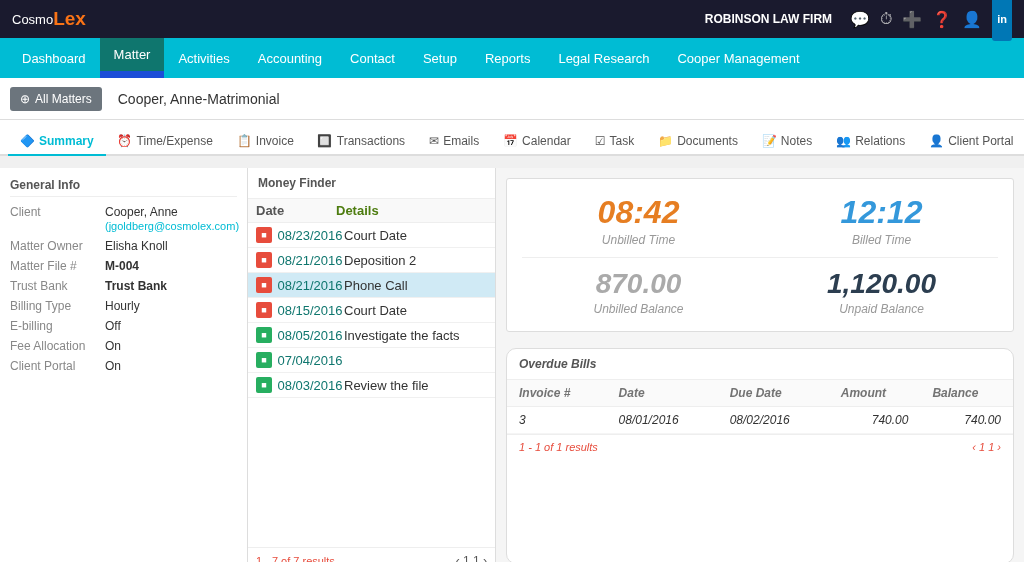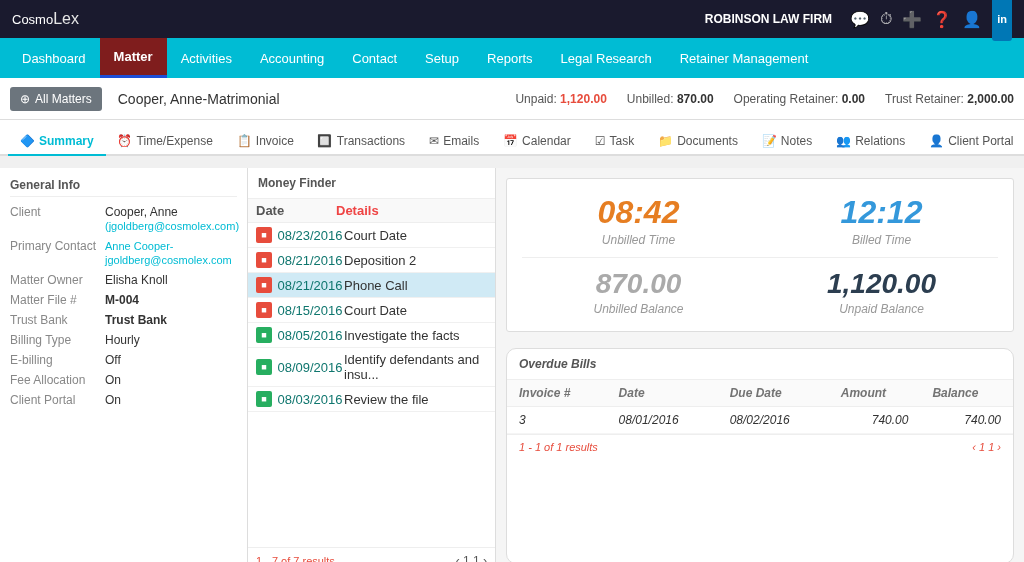--- a/index.html
+++ b/index.html
@@ -205,7 +205,7 @@
 <div class="top-nav">
   <div class="logo">
     <span style="color:#fff;font-size:13px;font-weight:300">Cosmo</span>
-      <span style="color:#e5e5e5;font-size:16px;font-weight:400">Lex</span>
+      <span style="color:#f97316;font-size:19px;font-weight:700">Lex</span>
   </div>
   <div class="top-nav-right">
     <span class="firm-name">ROBINSON LAW FIRM</span>

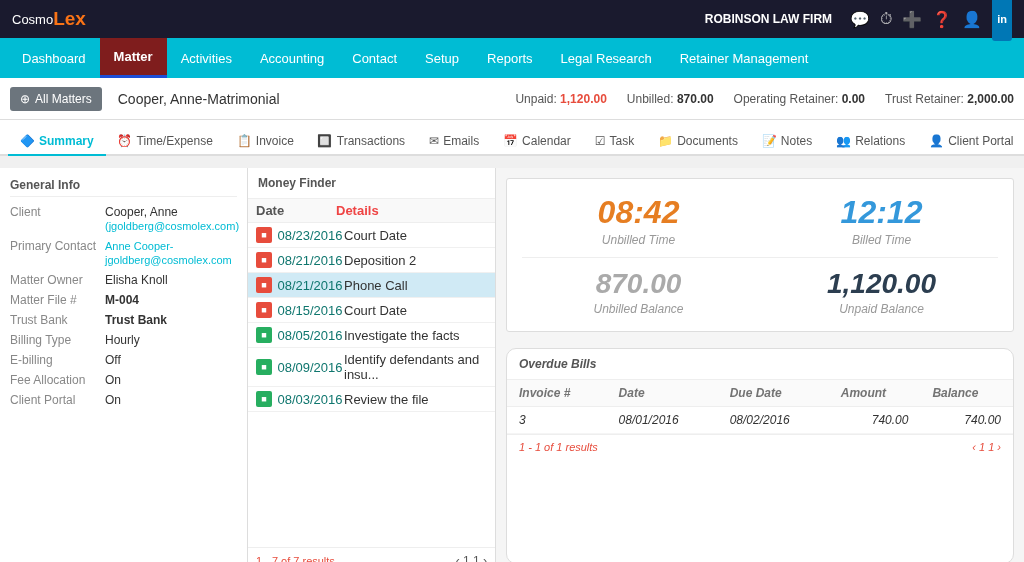--- a/index.html
+++ b/index.html
@@ -39,7 +39,7 @@
       font-weight: 500;
       white-space: nowrap;
     }
-    .nav-item.active { background: #7f1d1d; border-bottom: 3px solid #1d4ed8; font-weight: bold; }
+    .nav-item.active { background: #0f766e; border-bottom: 7px solid #1d4ed8; }
 
     
     .matter-bar {

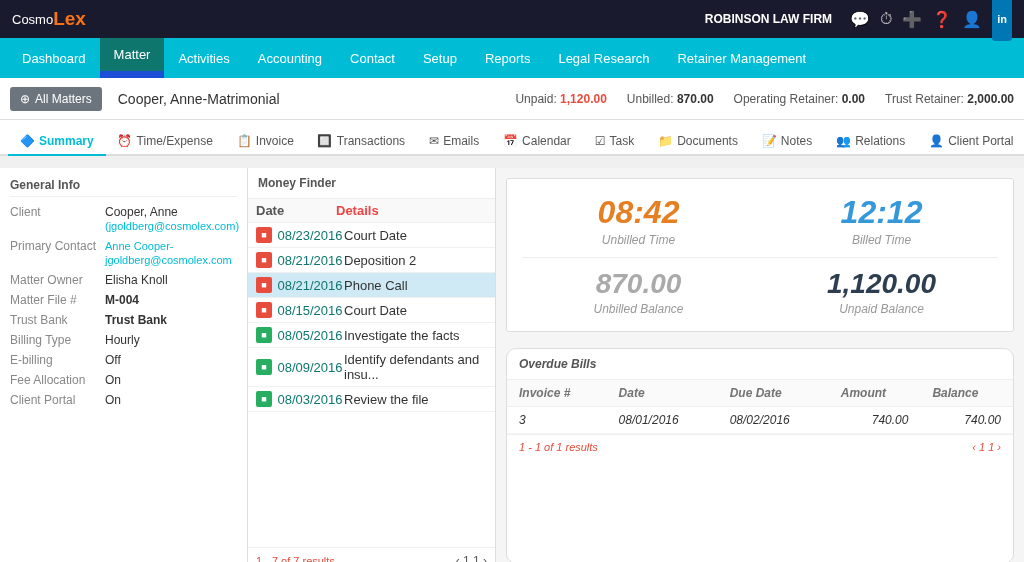--- a/index.html
+++ b/index.html
@@ -227,7 +227,7 @@
   <div class="nav-item">Setup</div>
   <div class="nav-item">Reports</div>
   <div class="nav-item">Legal Research</div>
-  <div class="nav-item">Retainer Management</div>
+  <div class="nav-item">Cooper Management</div>
 </div>
 
 <div class="matter-bar">

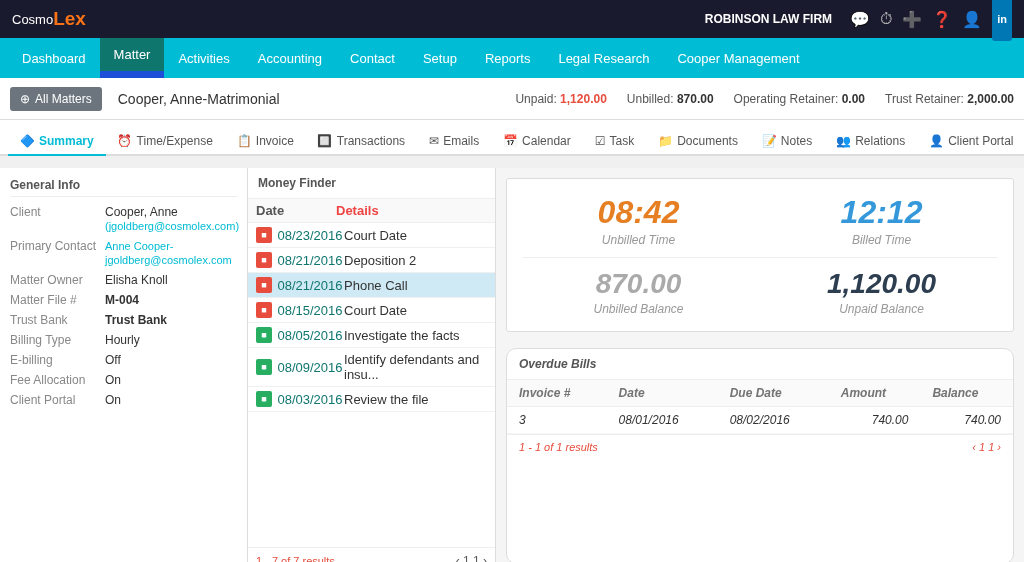--- a/index.html
+++ b/index.html
@@ -236,24 +236,6 @@
     <span>All Matters</span>
   </button>
   <div class="matter-name">Cooper, Anne-Matrimonial</div>
-  <div class="matter-stats">
-    <div class="stat-item">
-      <span>Unpaid:</span>
-      <span class="val-red">1,120.00</span>
-    </div>
-    <div class="stat-item">
-      <span>Unbilled:</span>
-      <span class="val-dark">870.00</span>
-    </div>
-    <div class="stat-item">
-      <span>Operating Retainer:</span>
-      <span class="val-dark">0.00</span>
-    </div>
-    <div class="stat-item">
-      <span>Trust Retainer:</span>
-      <span class="val-dark">2,000.00</span>
-    </div>
-  </div>
 </div>
 
 <div class="tab-bar">

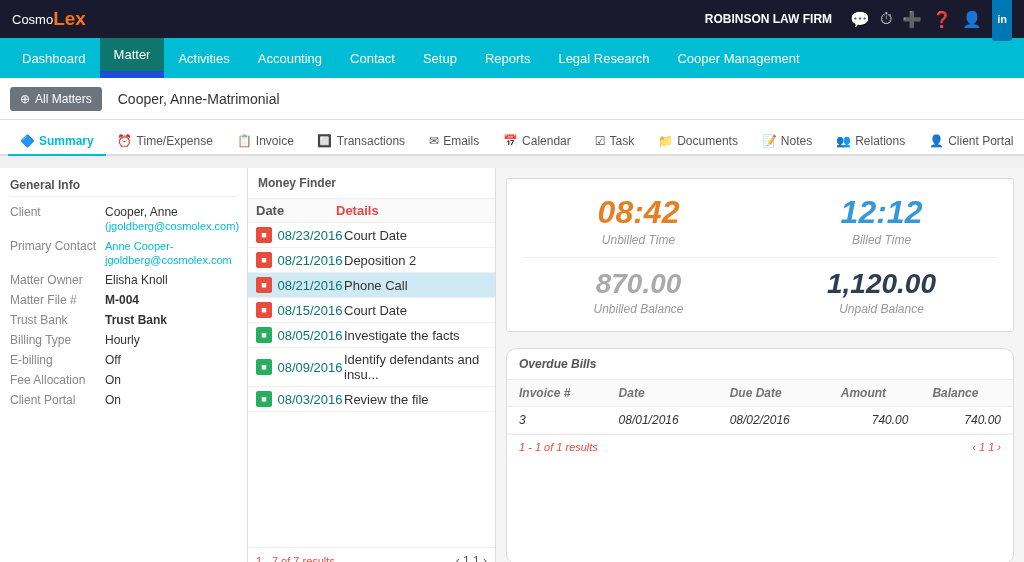--- a/index.html
+++ b/index.html
@@ -145,7 +145,7 @@
     }
     .mf-header-row { display: flex; padding: 4px 8px; background: #f9f9f9; border-bottom: 1px solid #eee; }
     .mf-col-date { width: 80px; font-weight: bold; color: #555; }
-    .mf-col-details { flex: 1; font-weight: bold; color: #ef4444; }
+    .mf-col-details { flex: 1; font-weight: bold; color: #4d7c0f; }
     .mf-row { display: flex; align-items: center; padding: 4px 8px; border-bottom: 1px solid #f0f0f0; cursor: pointer; }
     .mf-row.selected { background: #d0eaf5; }
     .mf-icon { width: 16px; height: 16px; border-radius: 2px; margin-right: 4px; flex-shrink: 0; font-size: 9px; display: flex; align-items: center; justify-content: center; color: #fff; font-weight: bold; }

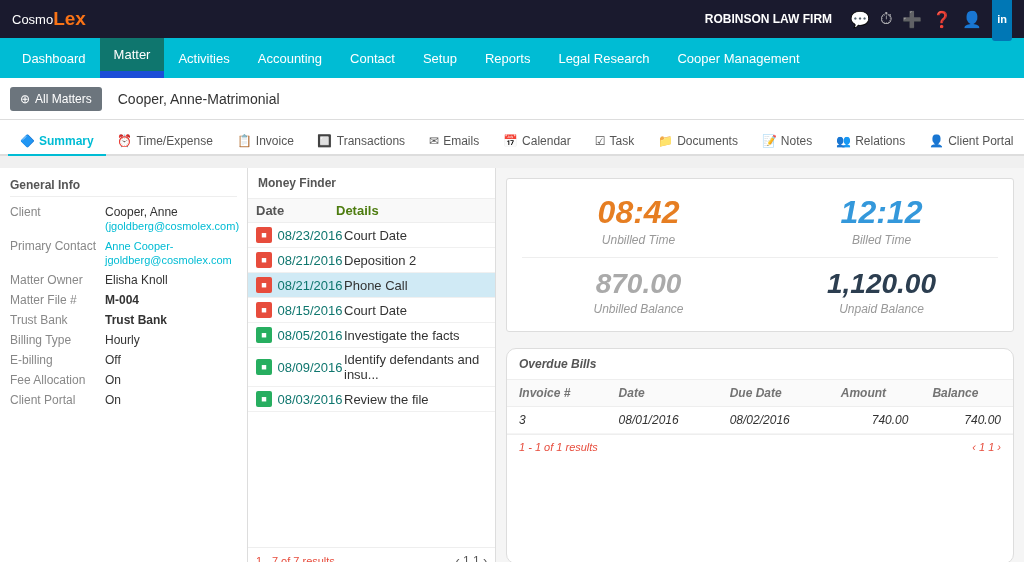--- a/index.html
+++ b/index.html
@@ -260,10 +260,6 @@
     <div class="info-row">
       <span class="info-label">Client</span>
       <span class="info-value">Cooper, Anne<br><a href="#">(jgoldberg@cosmolex.com)</a></span>
-    </div>
-    <div class="info-row">
-      <span class="info-label">Primary Contact</span>
-      <span class="info-value"><a href="#">Anne Cooper-<br>jgoldberg@cosmolex.com</a></span>
     </div>
     <div class="info-row">
       <span class="info-label">Matter Owner</span>

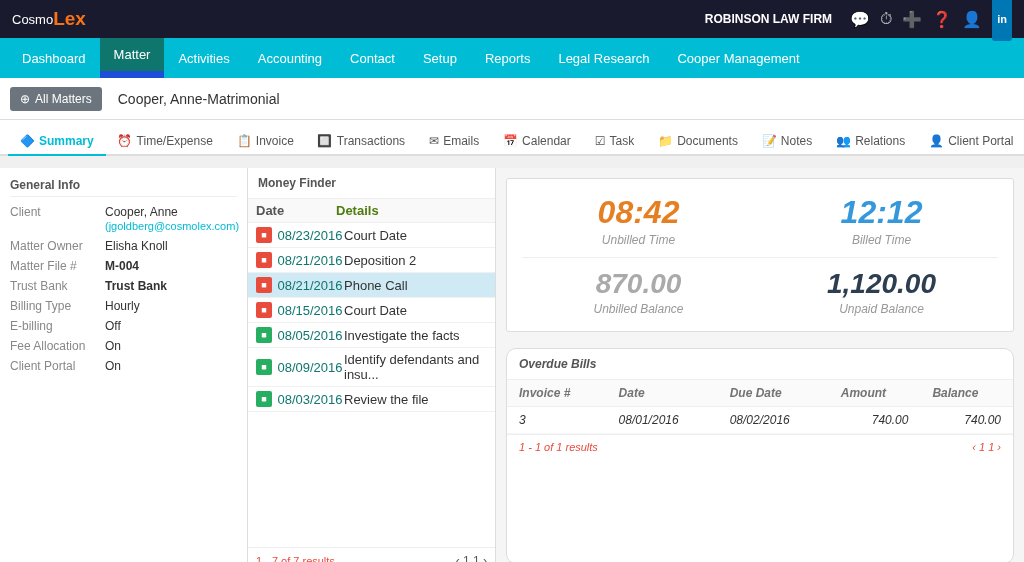--- a/index.html
+++ b/index.html
@@ -325,7 +325,7 @@
     </div>
     <div class="mf-row">
       <span class="mf-icon green">■</span>
-      <span class="mf-date">08/09/2016</span>
+      <span class="mf-date">07/04/2016</span>
       <span class="mf-details">Identify defendants and insu...</span>
     </div>
     <div class="mf-row">

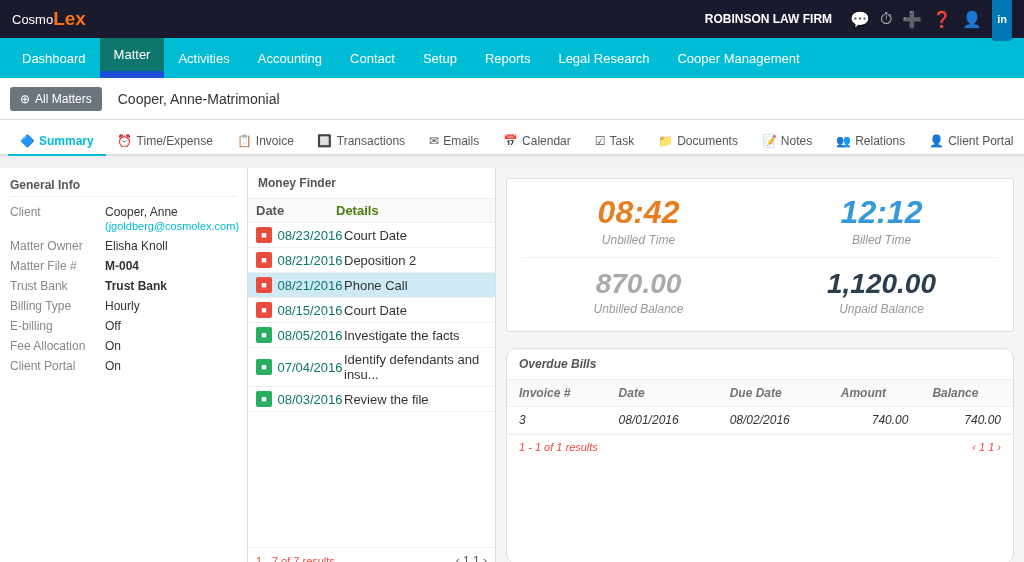--- a/index.html
+++ b/index.html
@@ -326,7 +326,6 @@
     <div class="mf-row">
       <span class="mf-icon green">■</span>
       <span class="mf-date">07/04/2016</span>
-      <span class="mf-details">Identify defendants and insu...</span>
     </div>
     <div class="mf-row">
       <span class="mf-icon green">■</span>

